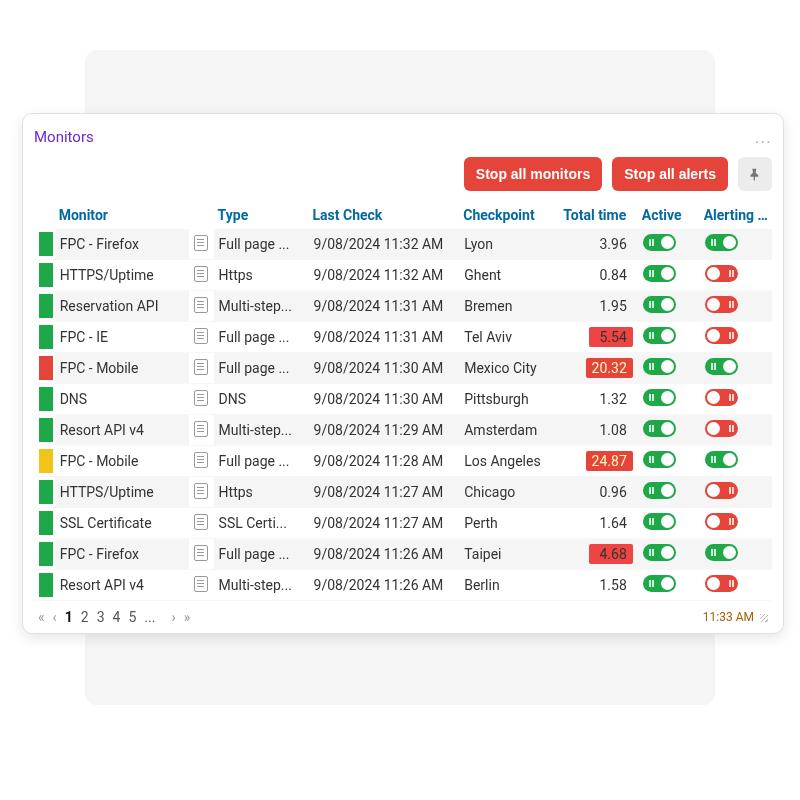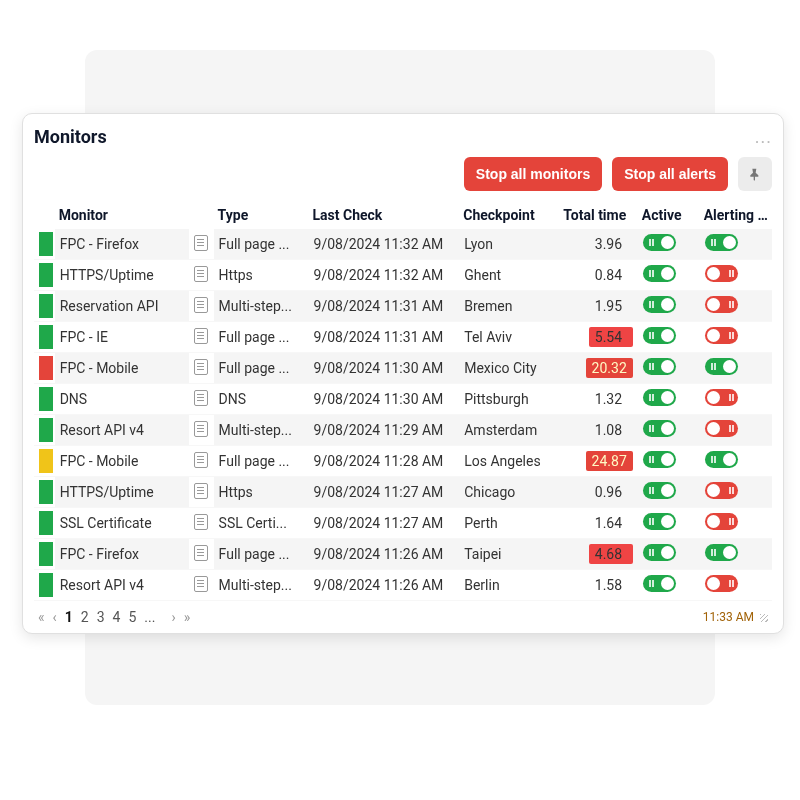--- a/index.html
+++ b/index.html
@@ -38,9 +38,9 @@
     margin-bottom: 10px;
   }
   .panel-title {
-    font-size: 18px;
-    font-weight: 700;
-    color: #0f172a;
+    font-size: 15px;
+    font-weight: 400;
+    color: #6d28d9;
   }
   .panel-more {
     color: #bbb;

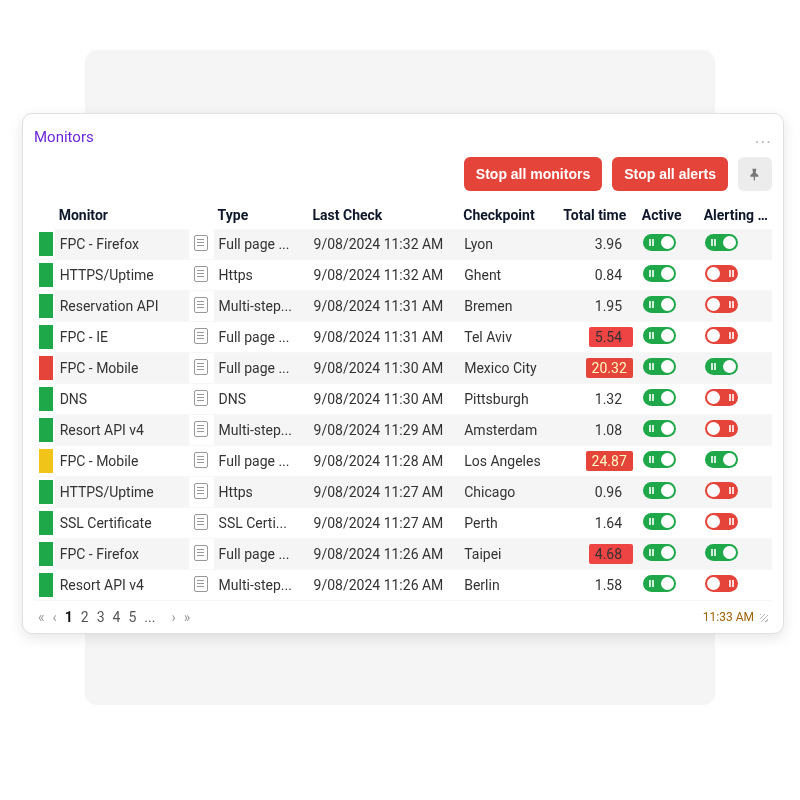--- a/index.html
+++ b/index.html
@@ -85,7 +85,7 @@
   }
   .monitor-table thead th {
     text-align: left;
-    color: #0f172a;
+    color: #0369a1;
     font-weight: 700;
     font-size: 14px;
     padding: 6px 4px;

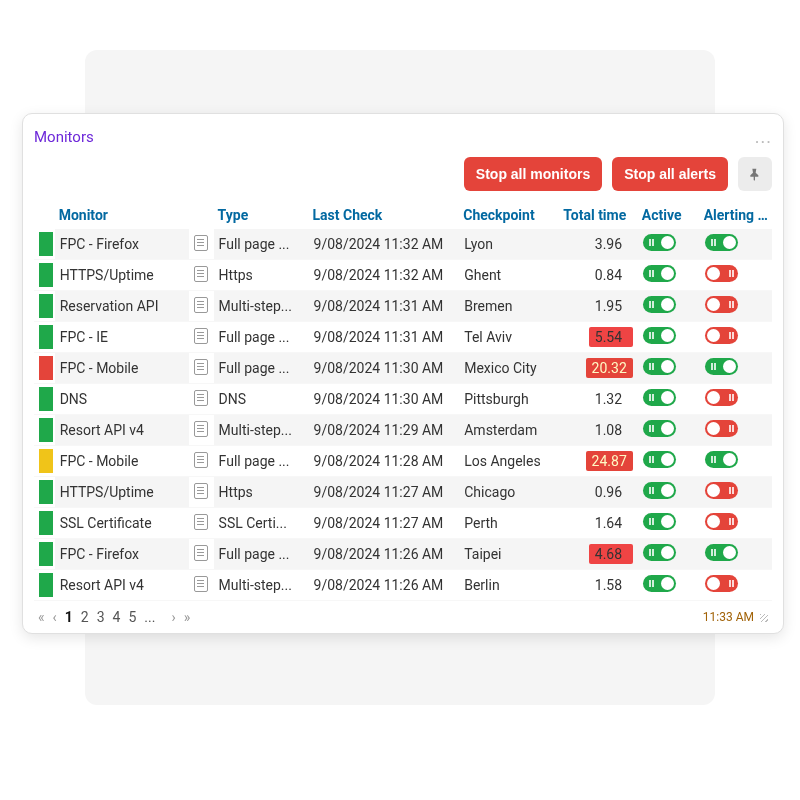--- a/index.html
+++ b/index.html
@@ -132,7 +132,7 @@
   .doc-icon::before { content:""; position:absolute; left:2px; top:3px; width:7px; height:1.5px; background:#999; box-shadow: 0 3px 0 #999, 0 6px 0 #999; }
 
   td.total-cell { text-align: right; padding-right: 10px; }
-  .time-badge { display:inline-block; min-width:44px; text-align:left; padding: 2px 6px; border-radius:2px; }
+  .time-badge { display:inline-block; min-width:44px; text-align:right; padding: 2px 6px; border-radius:2px; }
   .tt-warn { background: #ef4444; }
   .tt-crit { background: #e4443a; color: #fef9c3; }
 

